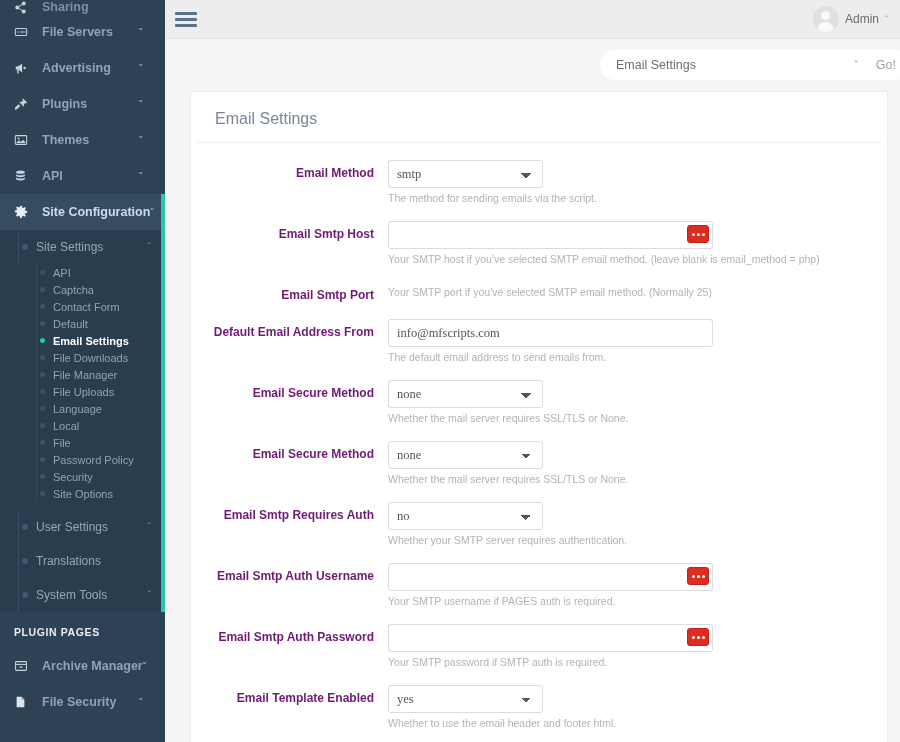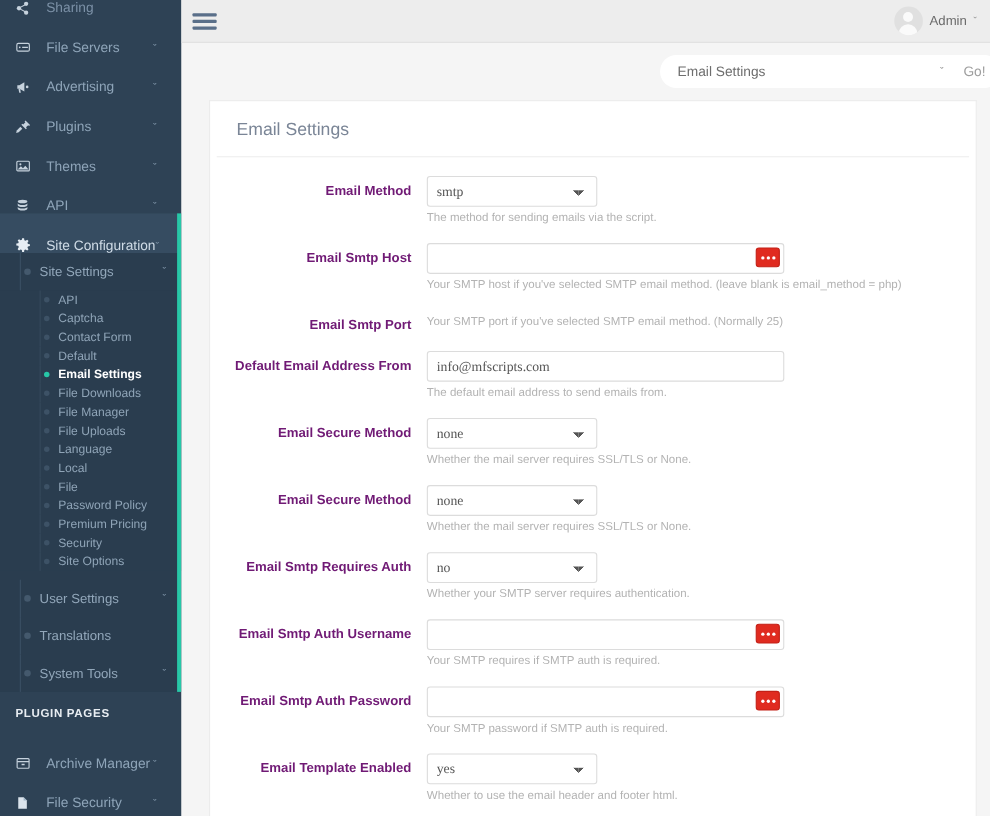--- a/index.html
+++ b/index.html
@@ -22,13 +22,14 @@
     overflow: hidden;
   }
   .nav-item {
-    display: flex; align-items: flex-end;
+    display: flex; align-items: center;
     height: 36px;
     padding: 0 14px 0 14px;
     color: #8ea4b8;
     font-size: 12.5px;
     position: relative;
     cursor: pointer;
+    font-weight: bold;
   }
   .nav-item .ico {
     width: 20px; flex: 0 0 20px;

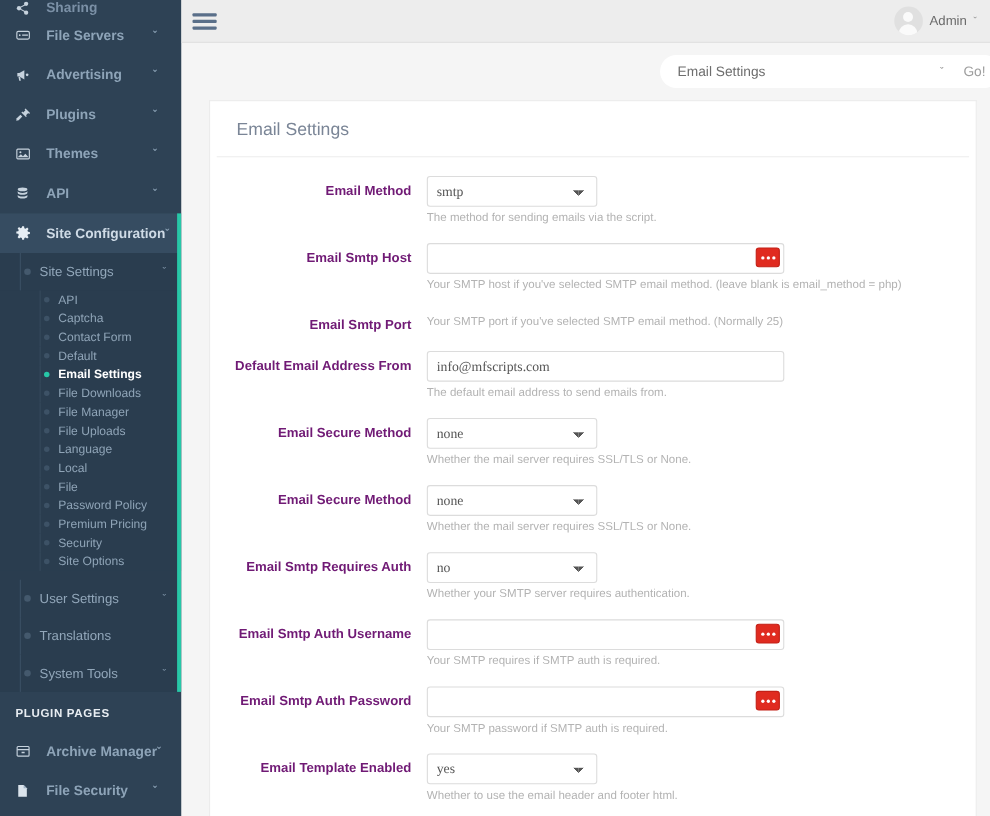--- a/index.html
+++ b/index.html
@@ -362,10 +362,6 @@
           </div>
         <div class="subsub-item">
             <span class="dot"></span>
-            <span>Premium Pricing</span>
-          </div>
-        <div class="subsub-item">
-            <span class="dot"></span>
             <span>Security</span>
           </div>
         <div class="subsub-item">

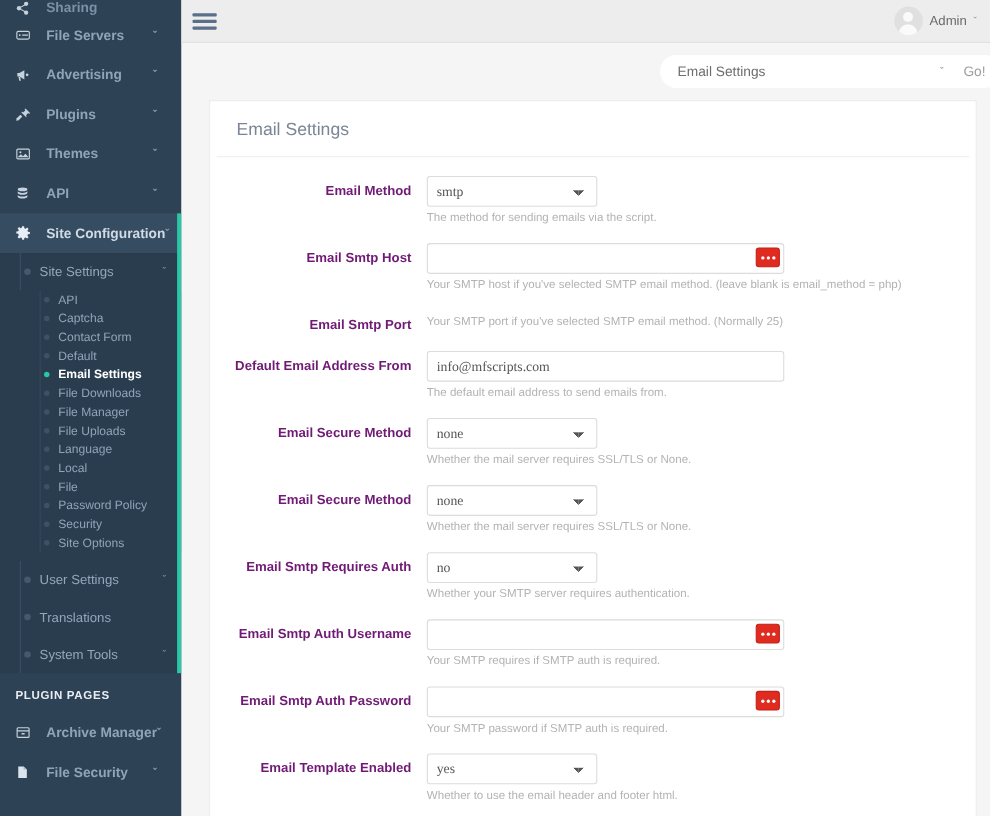--- a/index.html
+++ b/index.html
@@ -538,7 +538,7 @@
                 <span class="d"></span>
               </span>
             </span>
-            <div class="hint">Your SMTP requires if SMTP auth is required.</div>
+            <div class="hint">Your SMTP username if PAGES auth is required.</div>
           </div>
         </div>
 

